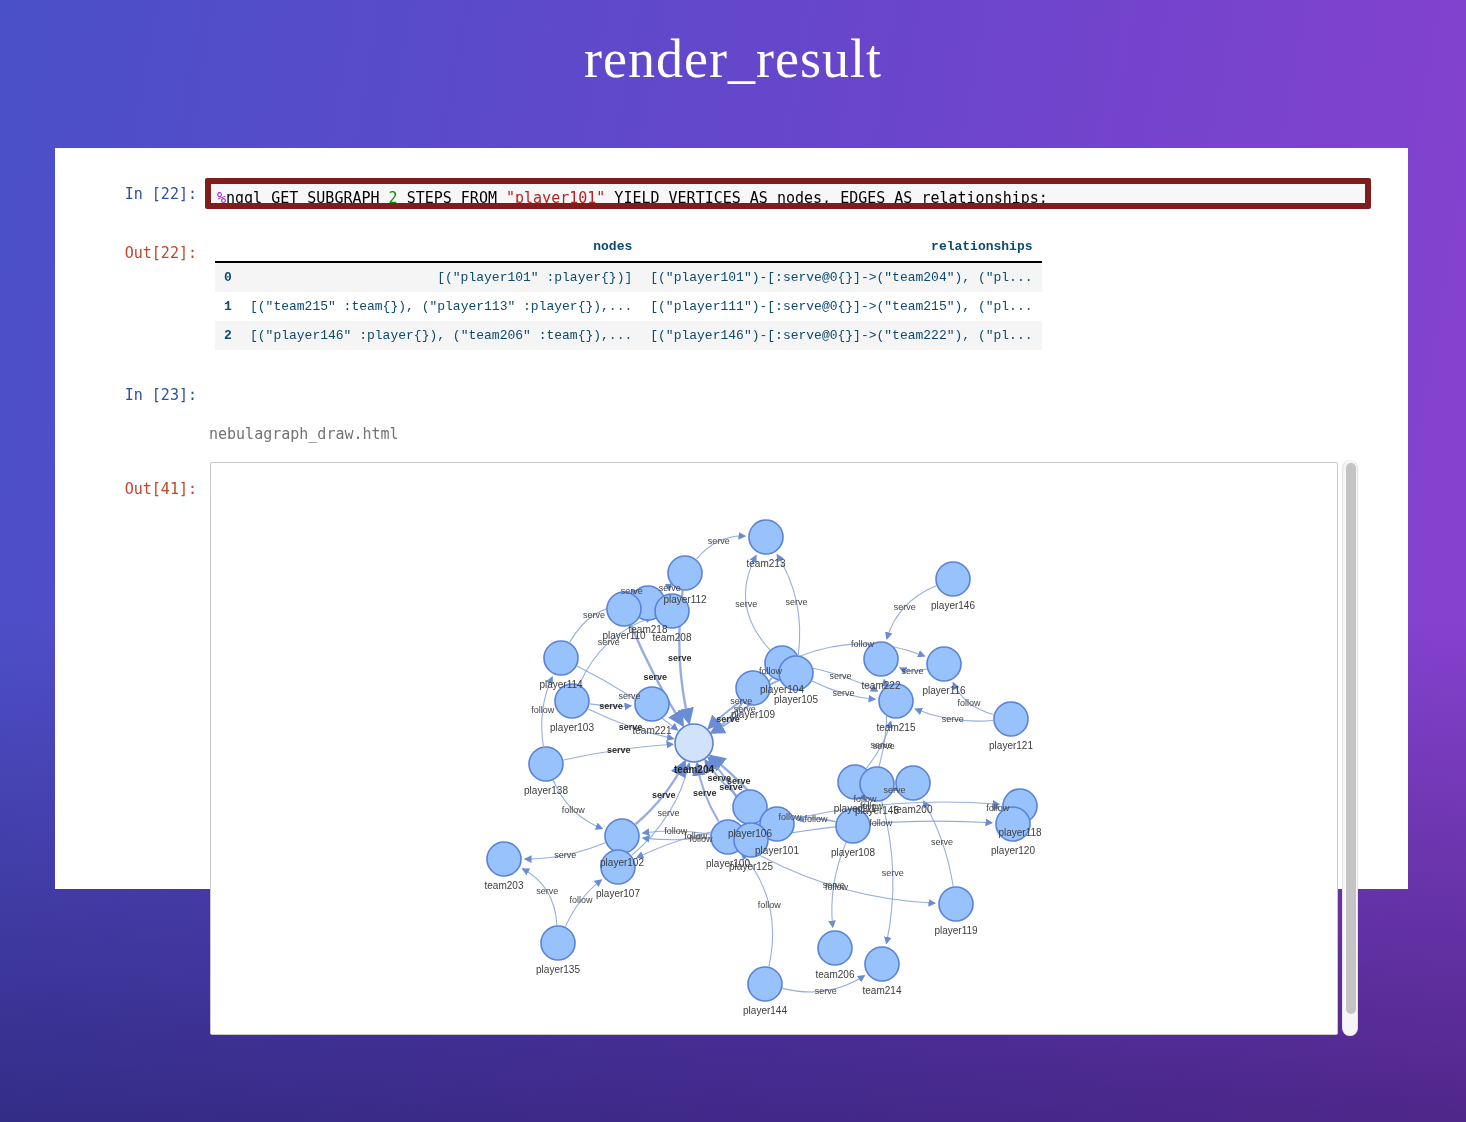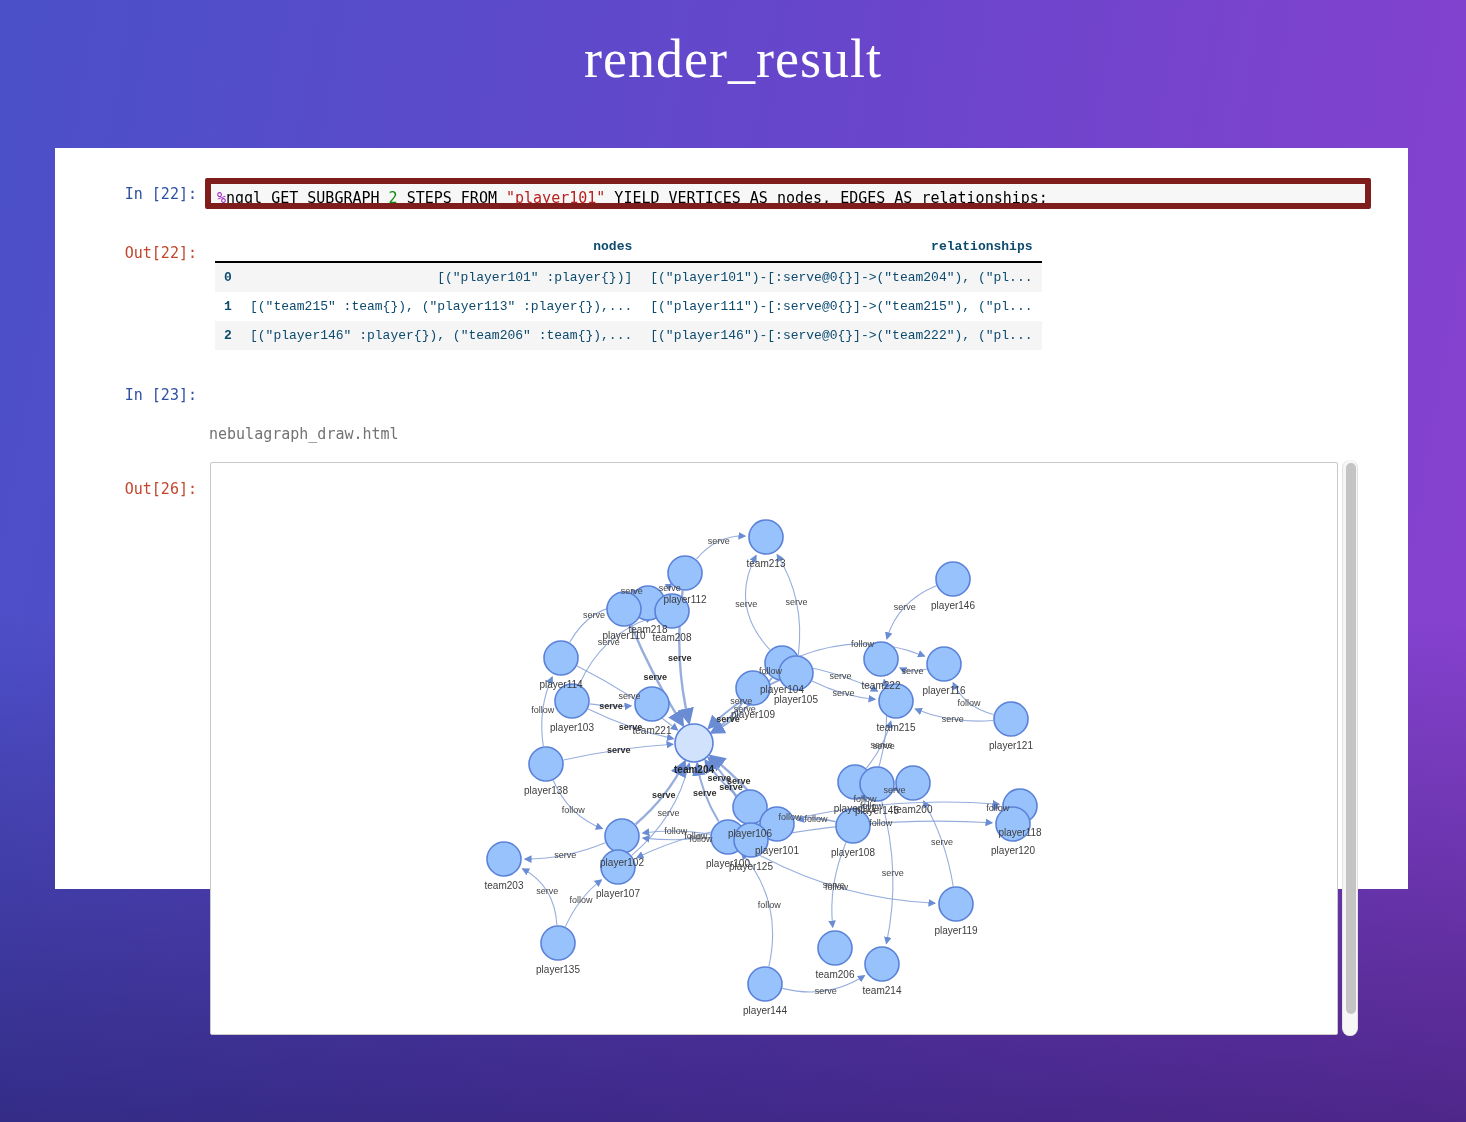--- a/index.html
+++ b/index.html
@@ -117,7 +117,7 @@
 
   <div class="stdout-line">nebulagraph_draw.html</div>
 
-  <div class="prompt out" style="top:308px;">Out[26]:</div>
+  <div class="prompt out" style="top:308px;">Out[41]:</div>
 
   <div class="graph-frame">
     <svg id="graph-svg" width="1128" height="573" viewBox="0 0 1128 573">

